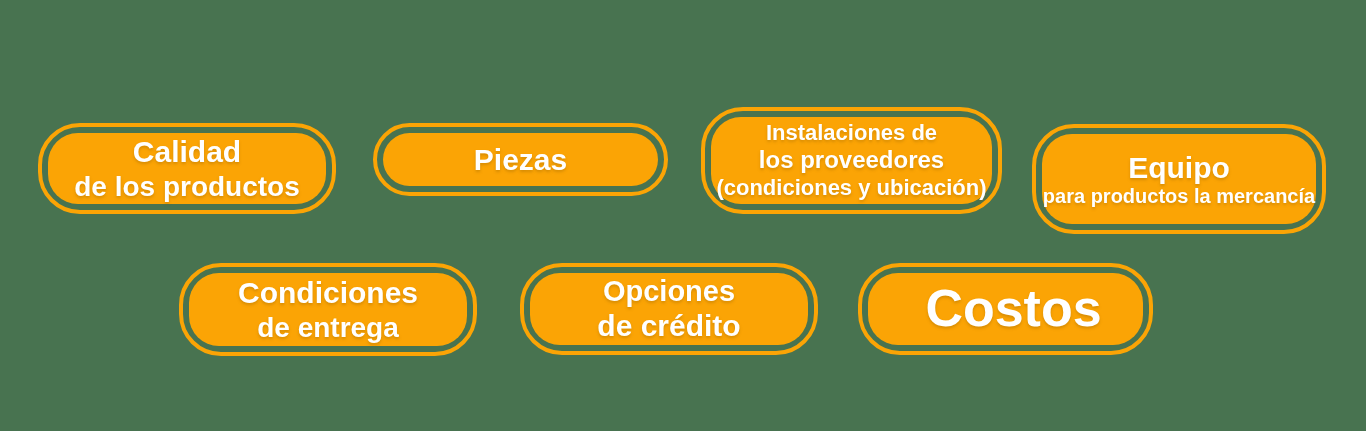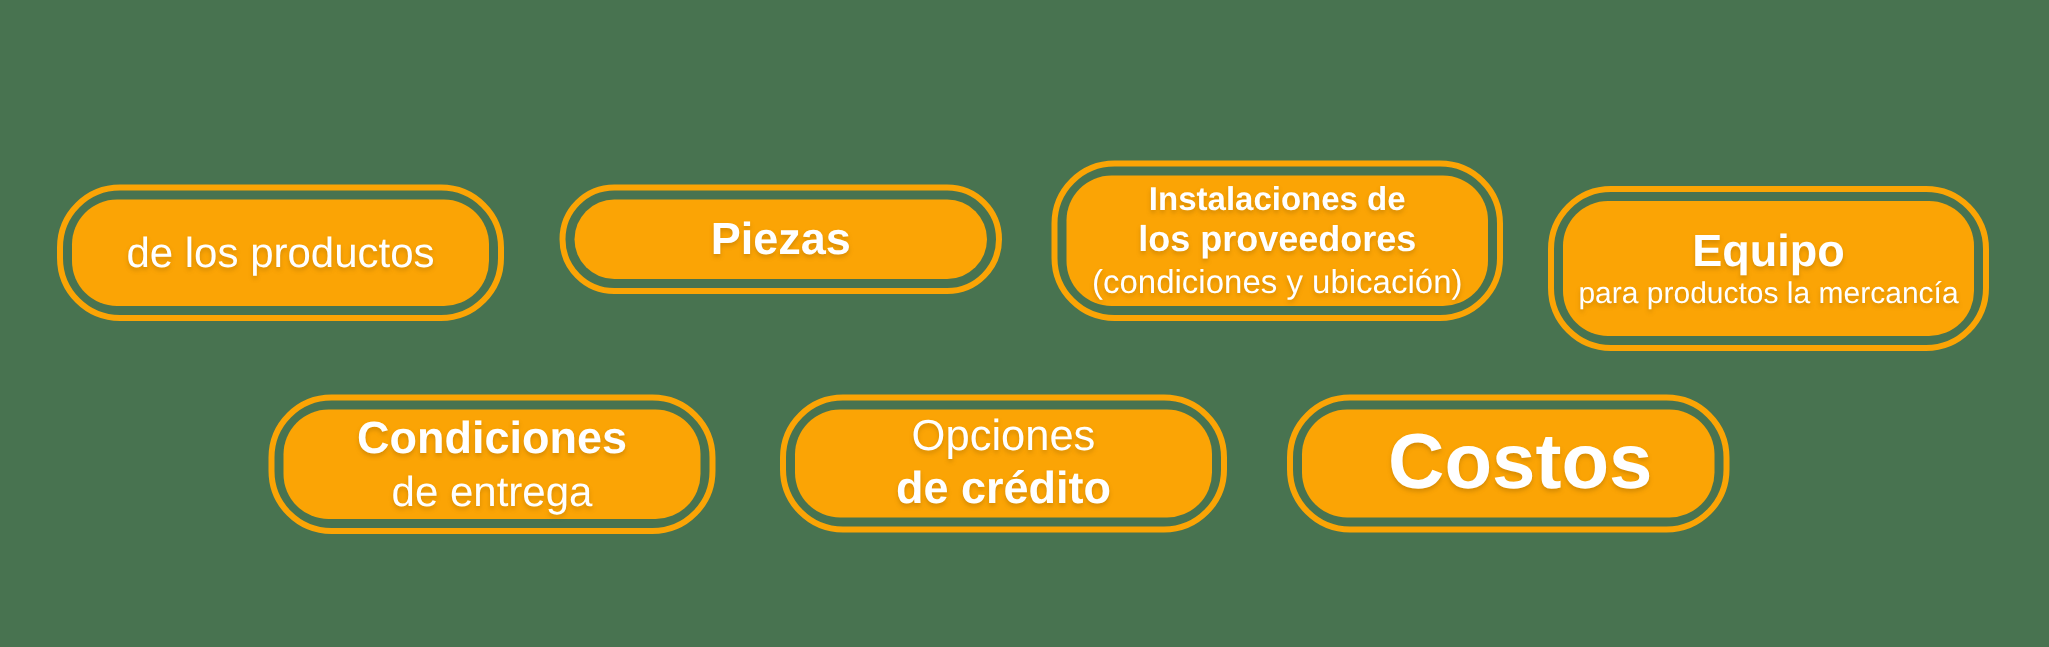--- a/index.html
+++ b/index.html
@@ -58,6 +58,7 @@
 
   <div class="badge b1">
     <div class="fill">
+        <span class="line bold" style="font-size: 30px;">Calidad</span>
         <span class="line" style="font-size: 28px;">de los productos</span>
       </div>
   </div>

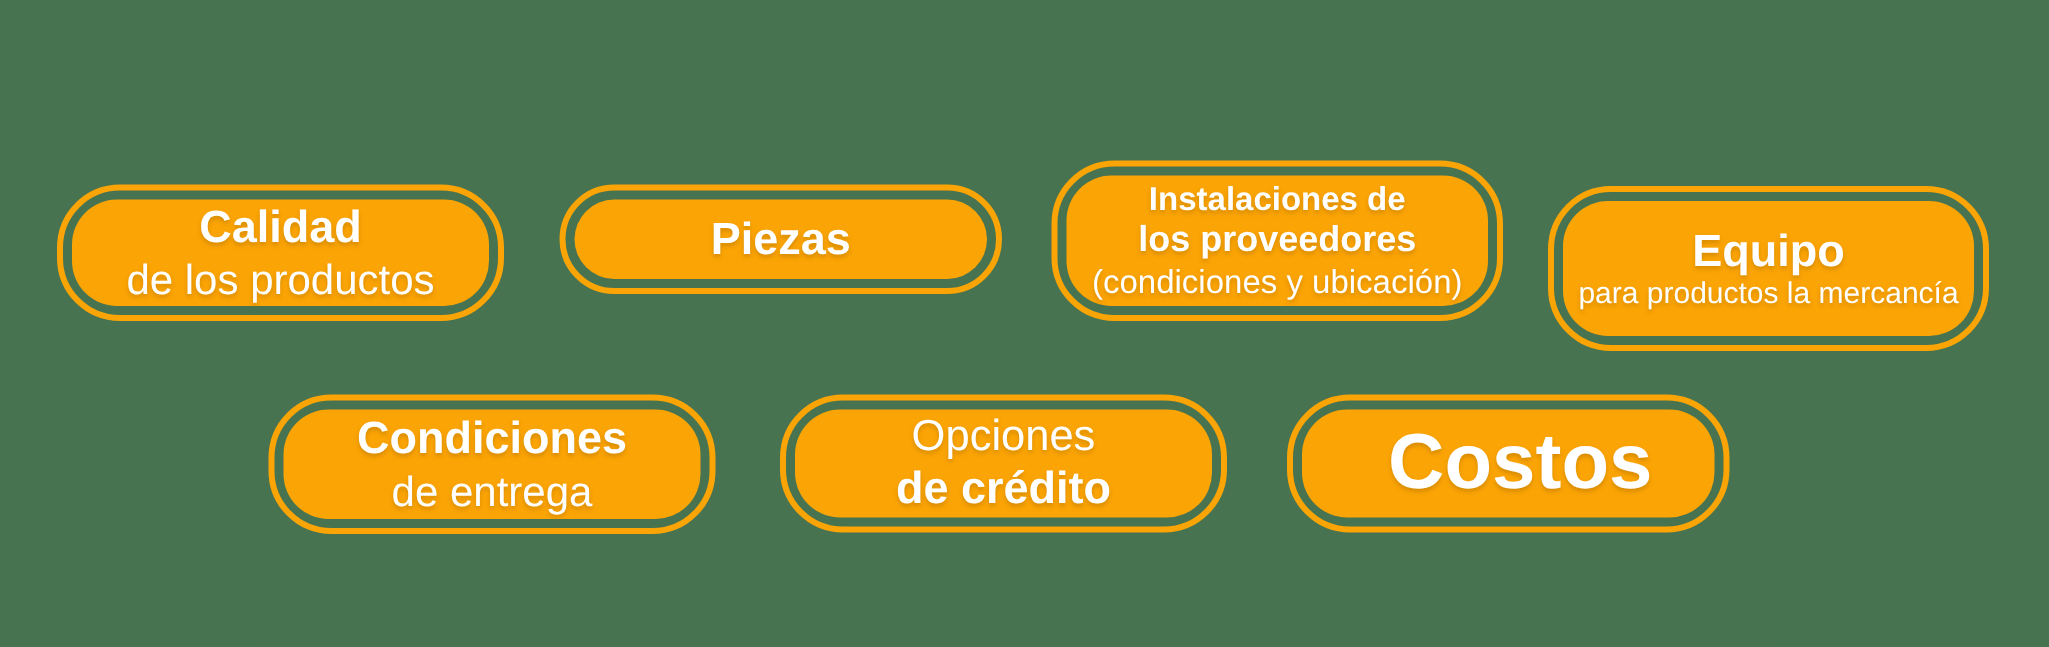--- a/index.html
+++ b/index.html
@@ -39,7 +39,7 @@
     line-height: 1.18;
     text-shadow: 0 2px 3px rgba(146, 94, 0, 0.35);
   }
-  .line { display: block; white-space: nowrap; font-weight: 400; }
+  .line { display: block; white-space: nowrap; font-weight: 700; }
   .line.bold { font-weight: 700; }
 
   

